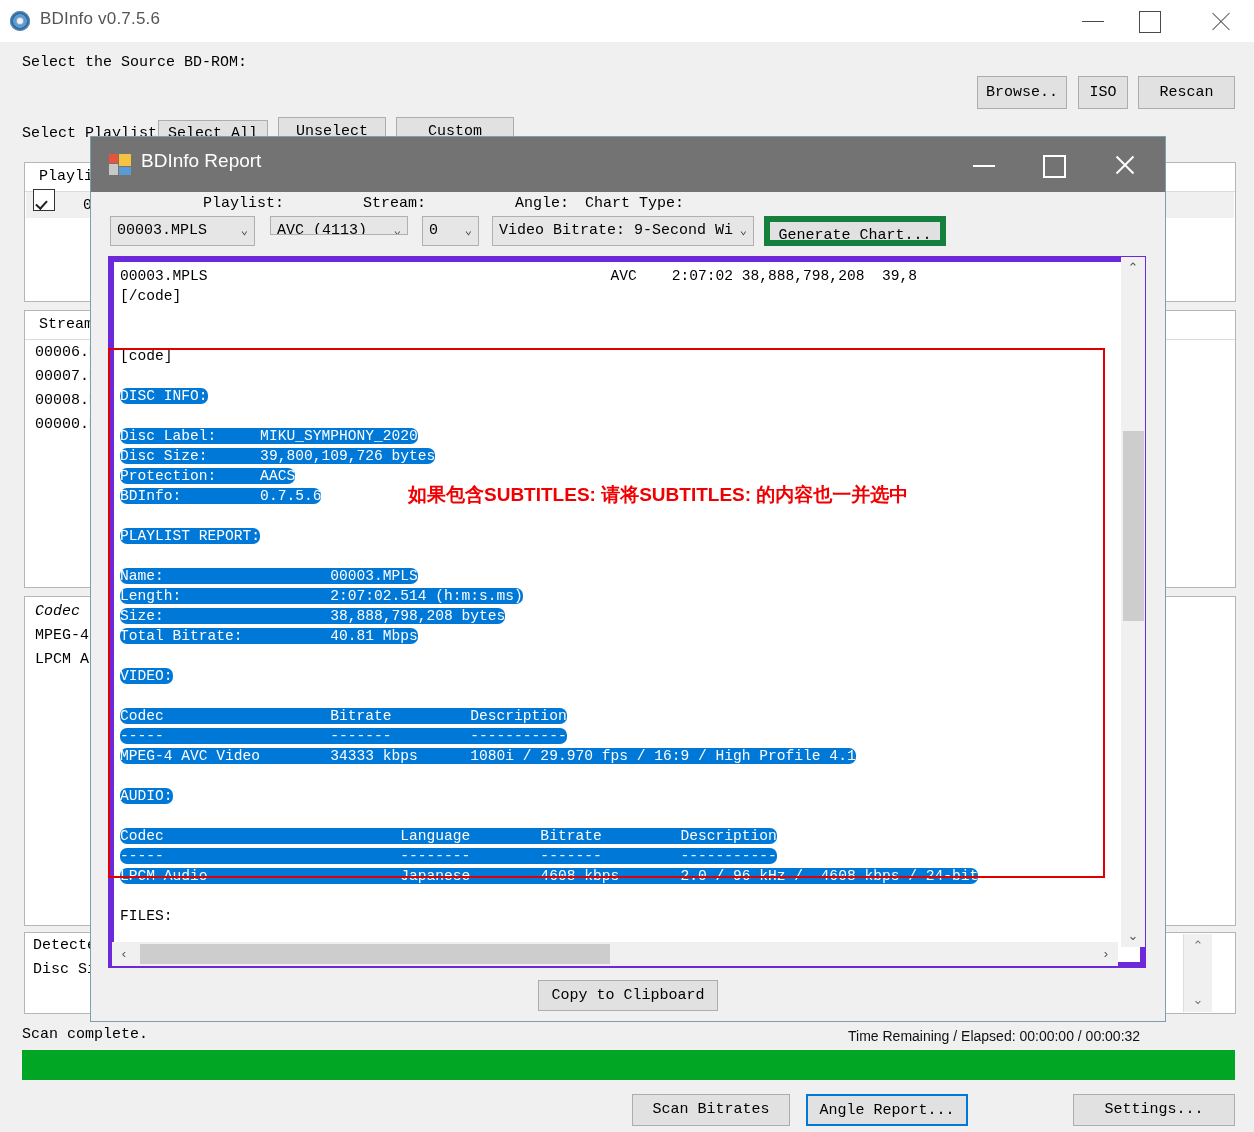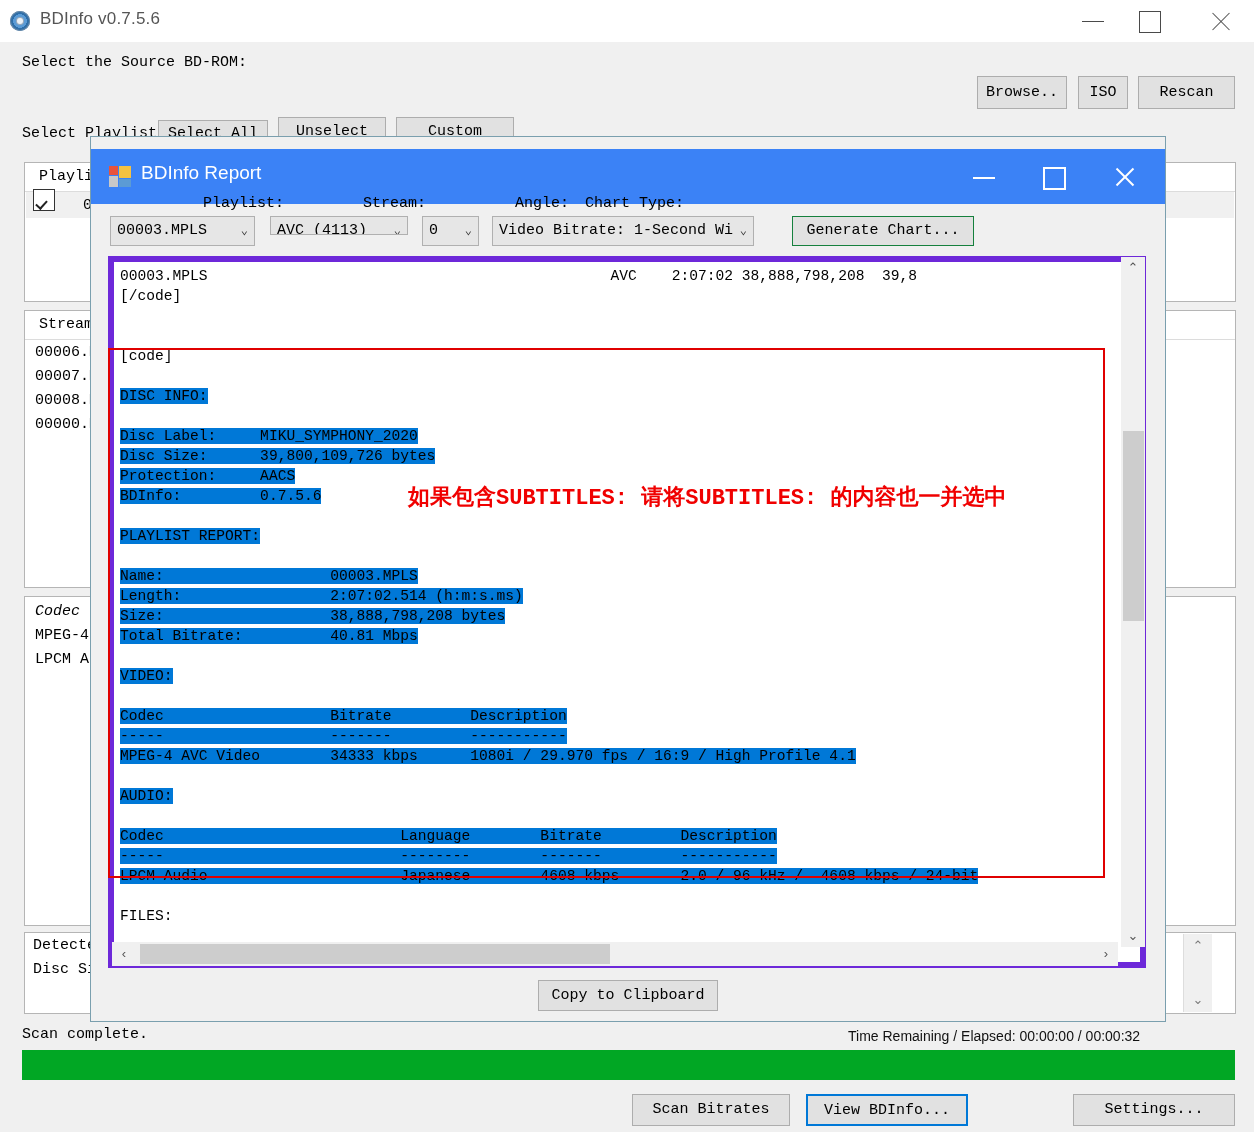--- a/index.html
+++ b/index.html
@@ -81,7 +81,7 @@
   
   #dialog{position:absolute;left:91px;top:137px;width:1074px;height:884px;background:#f0f0f0;
     box-shadow:0 0 0 1px #7a9fae;}
-  #dlg-titlebar{position:absolute;left:0;top:0;width:1074px;height:55px;background:#3b82f6;margin-top:12px;}
+  #dlg-titlebar{position:absolute;left:0;top:0;width:1074px;height:55px;background:#737373;}
   #dlg-icon{position:absolute;left:18px;top:17px;width:22px;height:21px;}
   #dlg-icon i{position:absolute;display:block;}
   #dlg-icon .q1{left:0;top:0;width:9px;height:9px;background:#e8533c;}

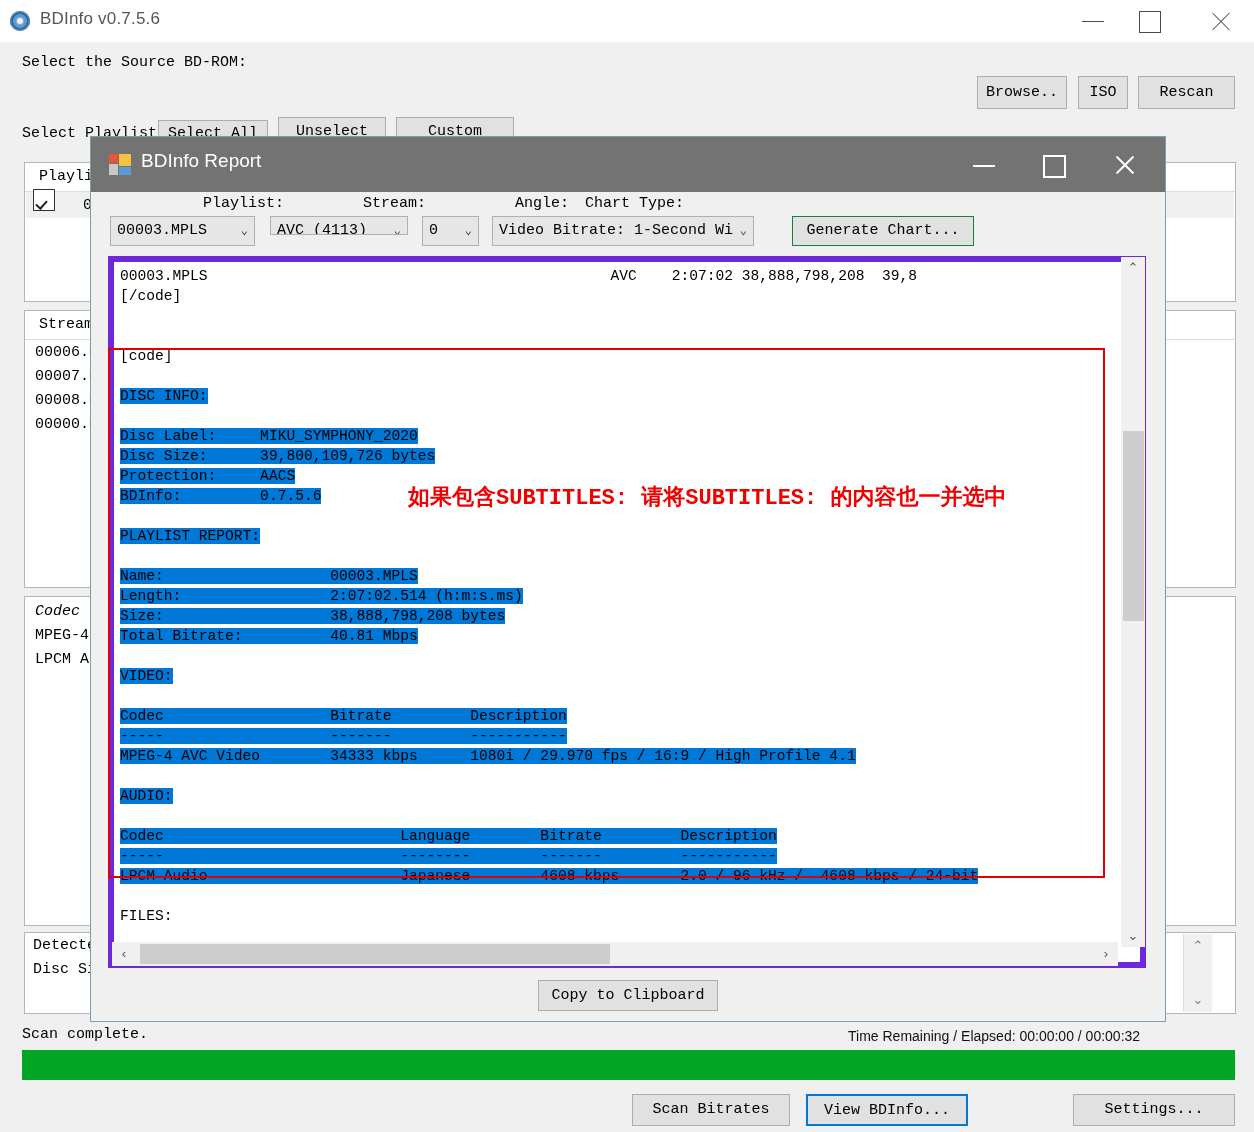--- a/index.html
+++ b/index.html
@@ -261,7 +261,7 @@
   <span class="carr">⌄</span>
 </div>
 <div class="combo mono" id="cmb-charttype">
-  <span class="cv">Video Bitrate: 1-Second Wi</span>
+  <span class="cv">Video Bitrate: 9-Second Wi</span>
   <span class="carr">⌄</span>
 </div>
 <div class="mono" id="btn-genchart">Generate Chart...</div>

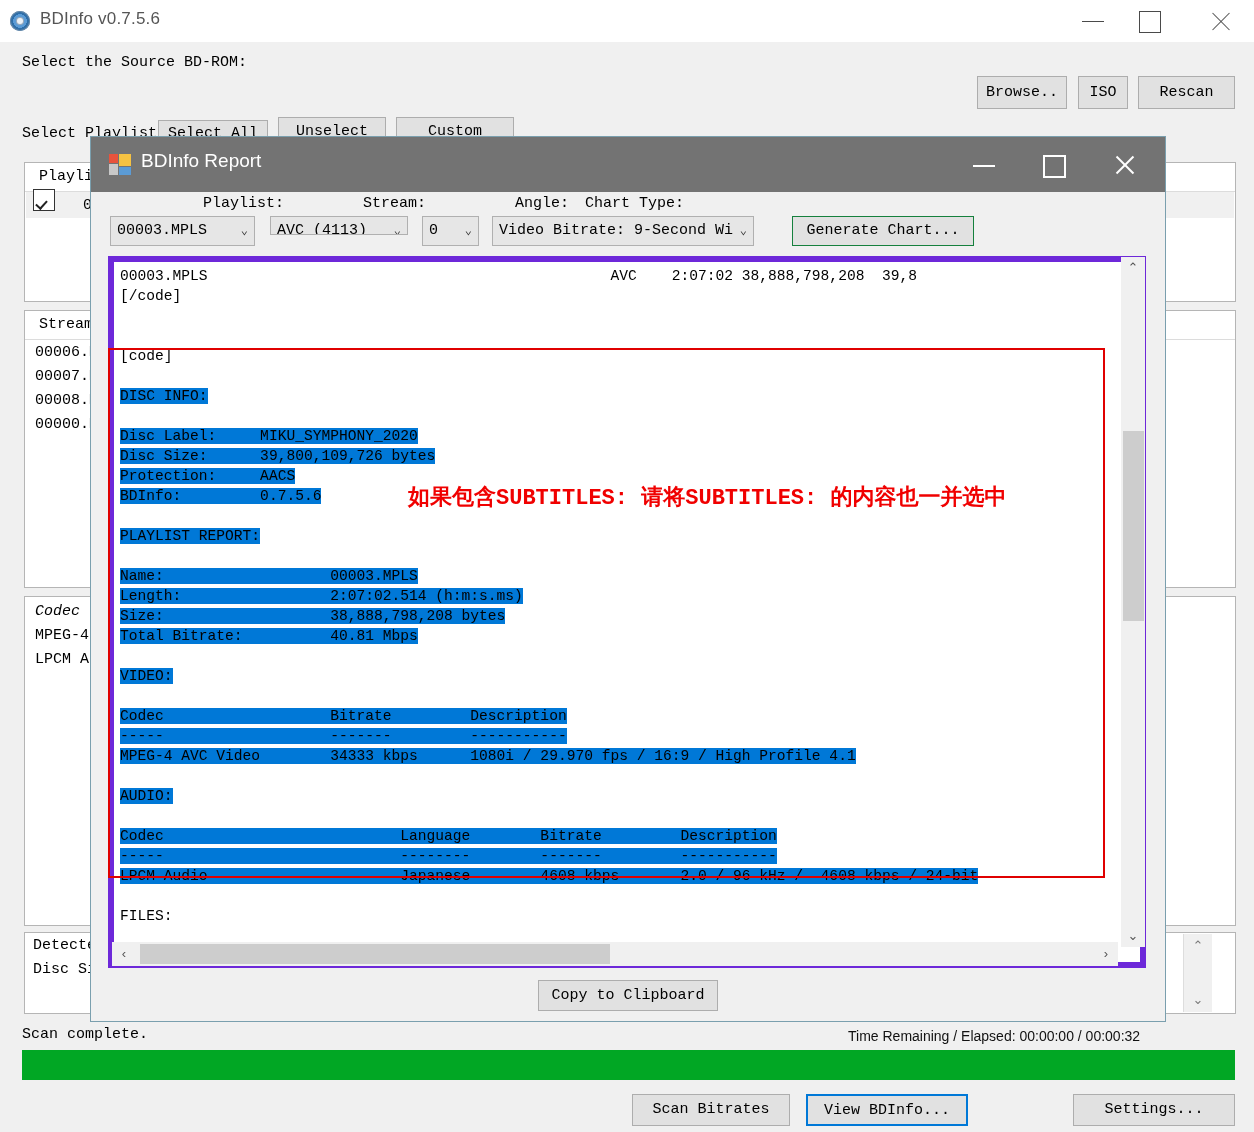--- a/index.html
+++ b/index.html
@@ -108,7 +108,7 @@
   #cmb-stream{left:270px;top:216px;width:138px;height:19px;}
   #cmb-angle{left:422px;top:216px;width:57px;height:30px;}
   #cmb-charttype{left:492px;top:216px;width:262px;height:30px;}
-  #btn-genchart{left:792px;top:216px;width:182px;height:30px;line-height:28px;background:#e1e1e1;border:1px solid #15803d;
+  #btn-genchart{left:764px;top:216px;width:182px;height:30px;line-height:28px;background:#e1e1e1;border:6px solid #15803d;
     position:absolute;text-align:center;font-size:15px;box-sizing:border-box;cursor:default;}
 
   

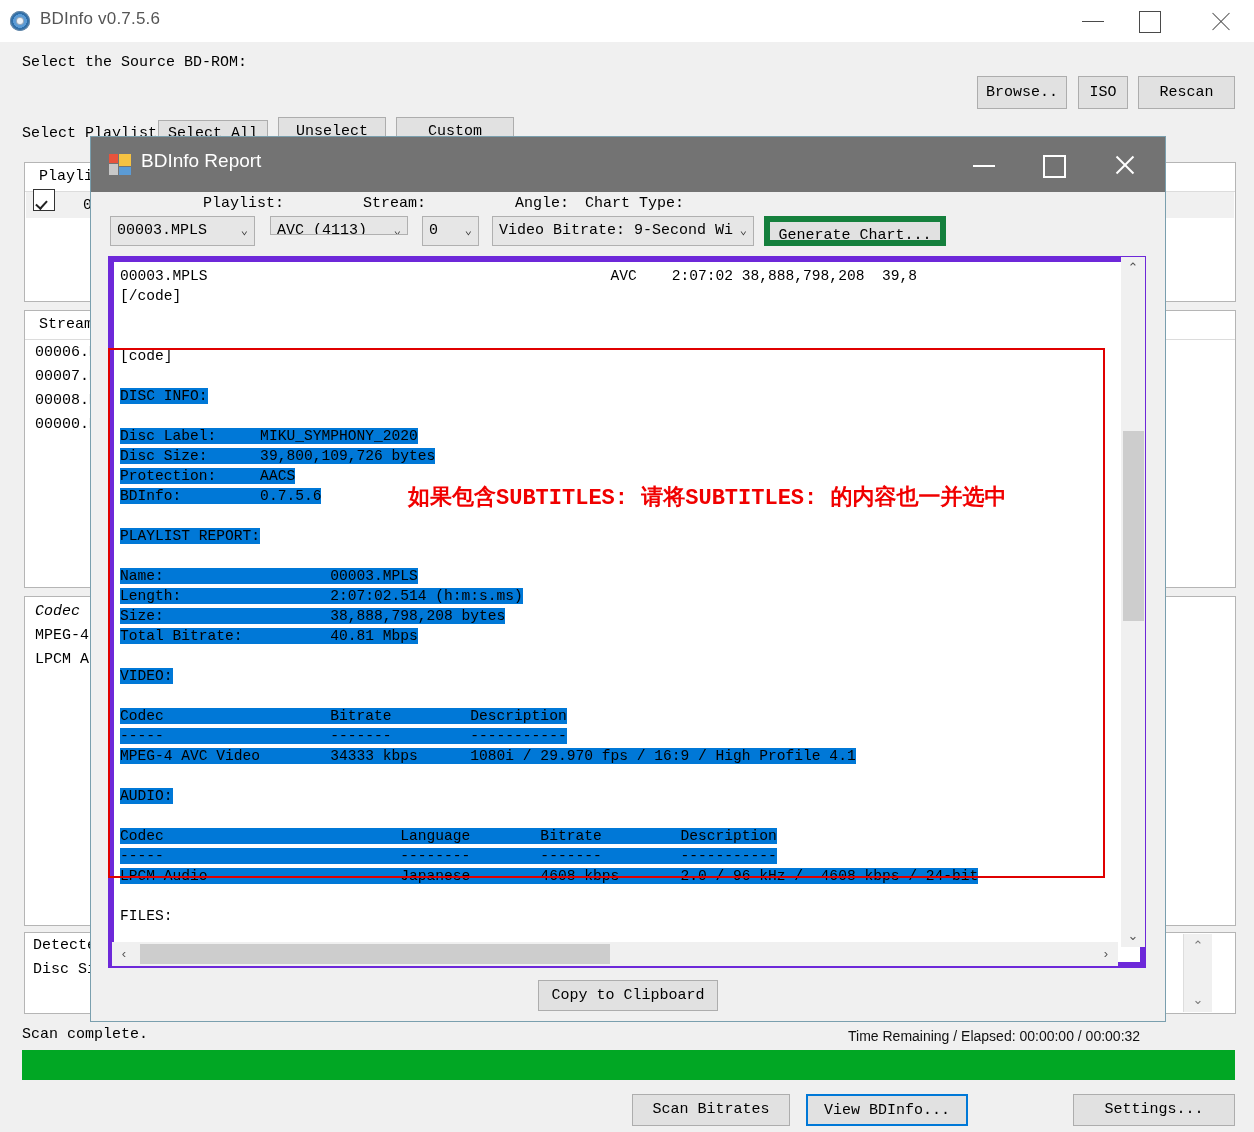--- a/index.html
+++ b/index.html
@@ -116,7 +116,7 @@
     border:6px solid #6d28d9;box-sizing:border-box;overflow:hidden;}
   #report-text{position:absolute;left:6px;top:4px;width:1000px;font-size:14.6px;line-height:20px;color:#000;
     white-space:pre;}
-  .hl{background:#0078d7;color:#000000;}
+  .hl{background:#0078d7;color:#ffffff;border-radius:7px;}
 
   #red-box{position:absolute;left:108px;top:348px;width:997px;height:530px;border:2px solid #e00000;
     box-sizing:border-box;pointer-events:none;}

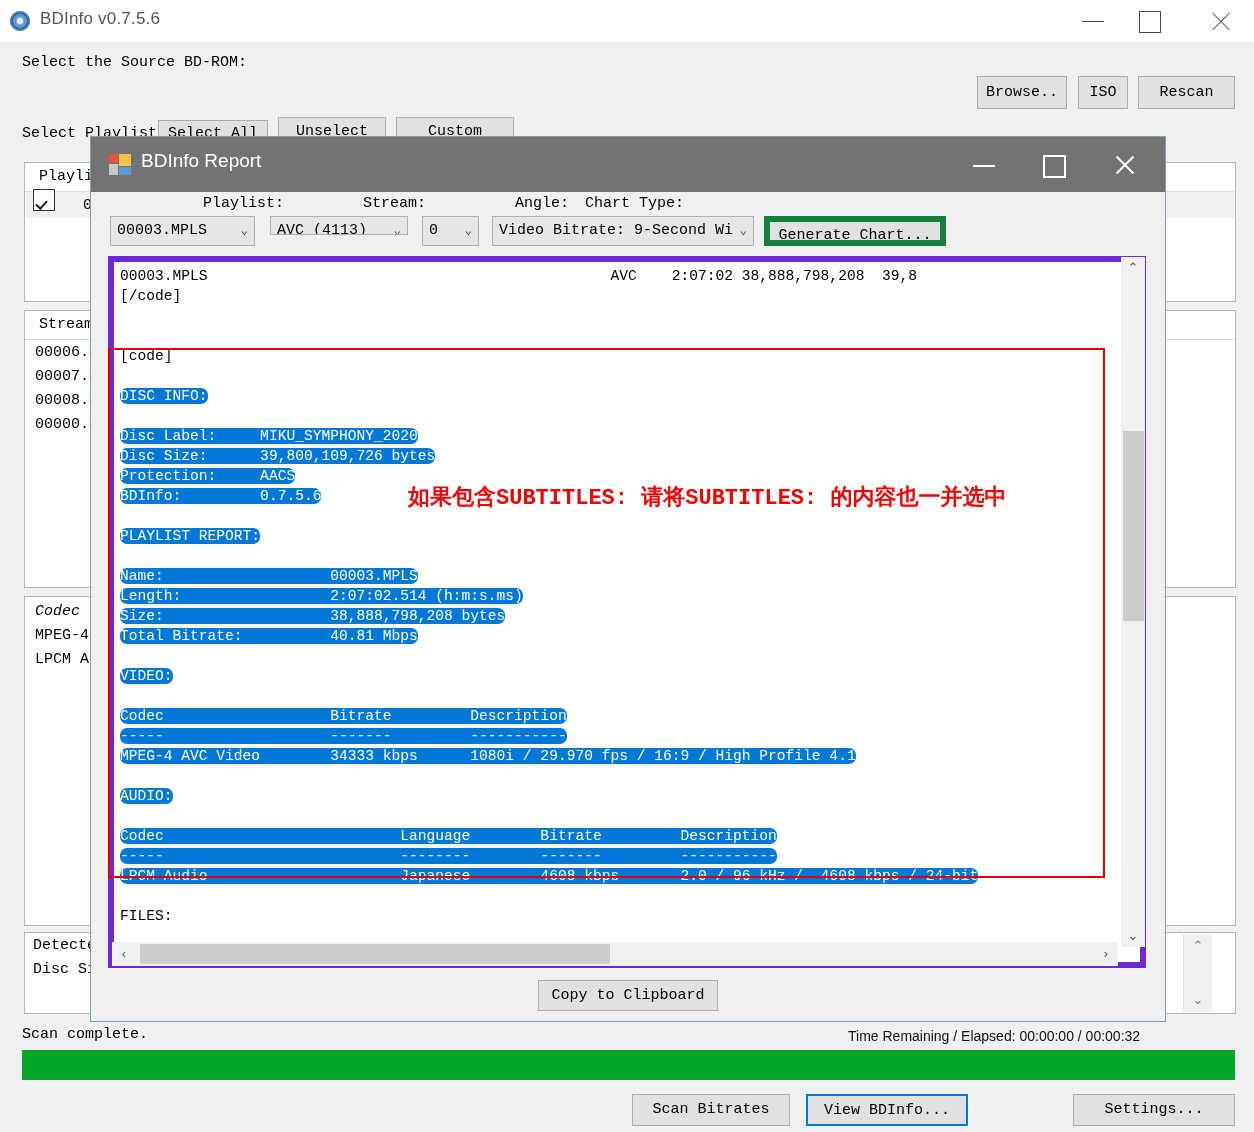--- a/index.html
+++ b/index.html
@@ -120,7 +120,7 @@
 
   #red-box{position:absolute;left:108px;top:348px;width:997px;height:530px;border:2px solid #e00000;
     box-sizing:border-box;pointer-events:none;}
-  #red-note{position:absolute;left:408px;top:482px;color:#f00000;font-size:22px;font-weight:bold;white-space:nowrap;font-family:Liberation Mono, monospace;}
+  #red-note{position:absolute;left:408px;top:482px;color:#f00000;font-size:19px;font-weight:bold;white-space:nowrap;}
 
   #vscroll{position:absolute;left:1121px;top:257px;width:24px;height:690px;background:#f0f0f0;}
   #vs-up{position:absolute;left:0;top:0;width:24px;height:22px;text-align:center;line-height:22px;color:#555;font-size:13px;}

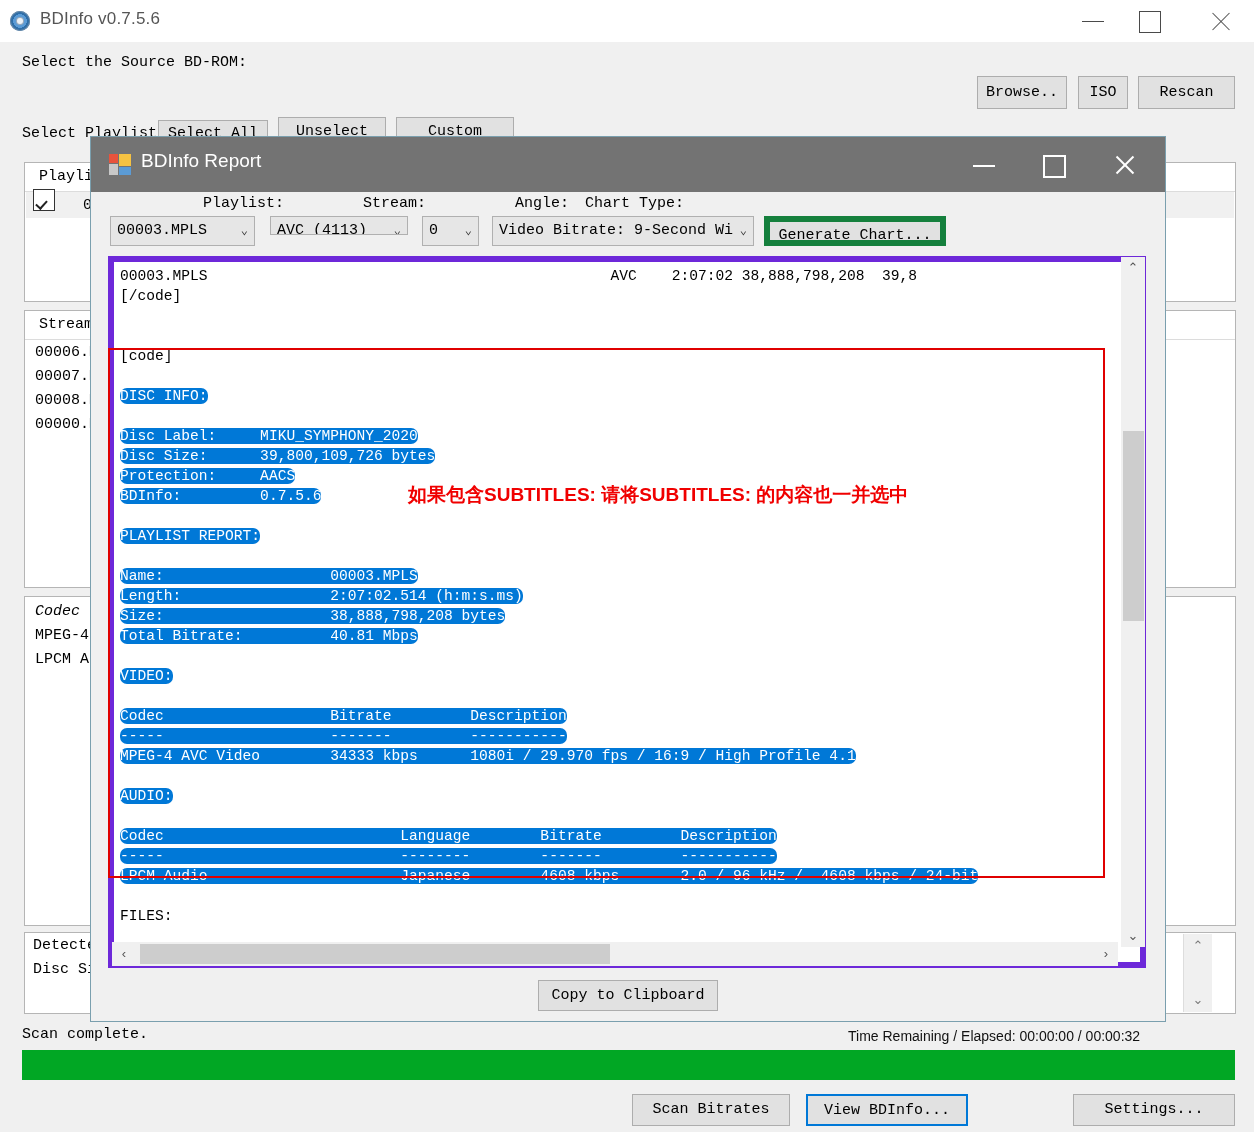--- a/index.html
+++ b/index.html
@@ -214,7 +214,7 @@
   <div id="progress-outer"></div>
 
   <div class="btn mono" id="btn-scan">Scan Bitrates</div>
-  <div class="btn mono" id="btn-viewreport">View BDInfo...</div>
+  <div class="btn mono" id="btn-viewreport">Angle Report...</div>
   <div class="btn mono" id="btn-settings">Settings...</div>
 </div>
 

